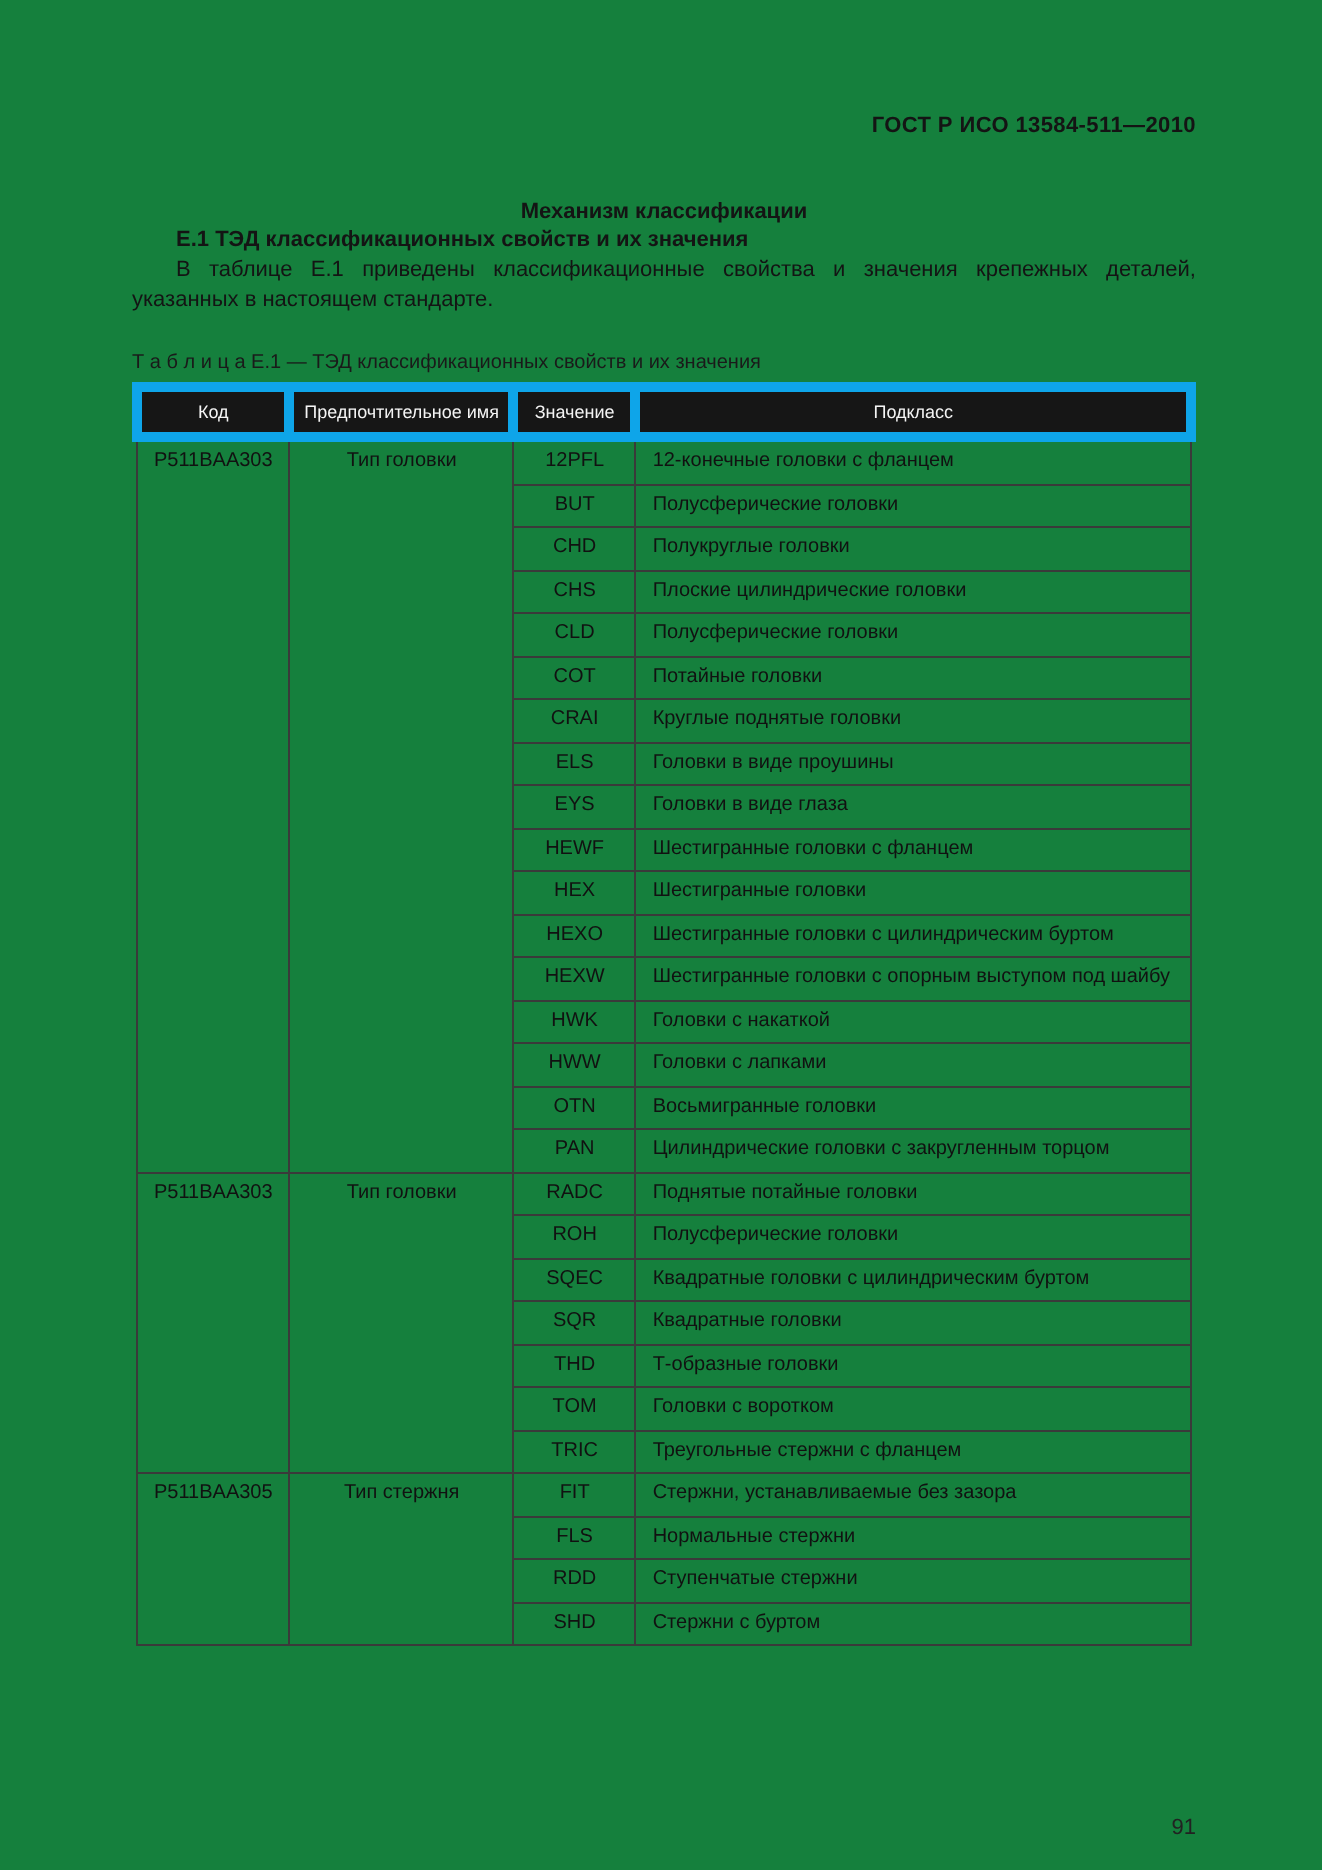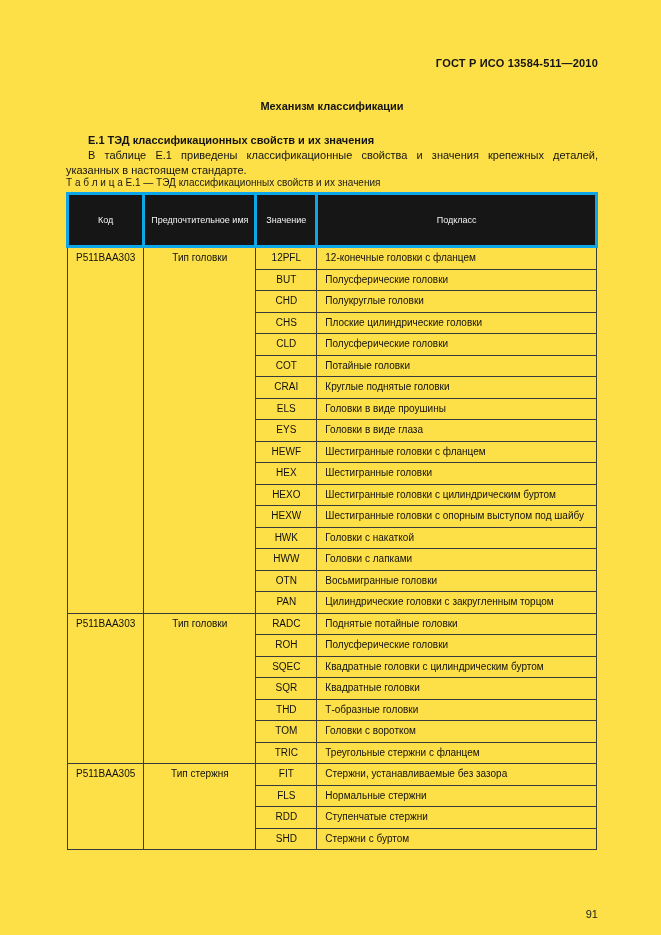--- a/index.html
+++ b/index.html
@@ -18,7 +18,7 @@
   .page {
     position: absolute;
     inset: 0;
-    background: #fde047;
+    background: #15803d;
   }
   .content {
     position: absolute;

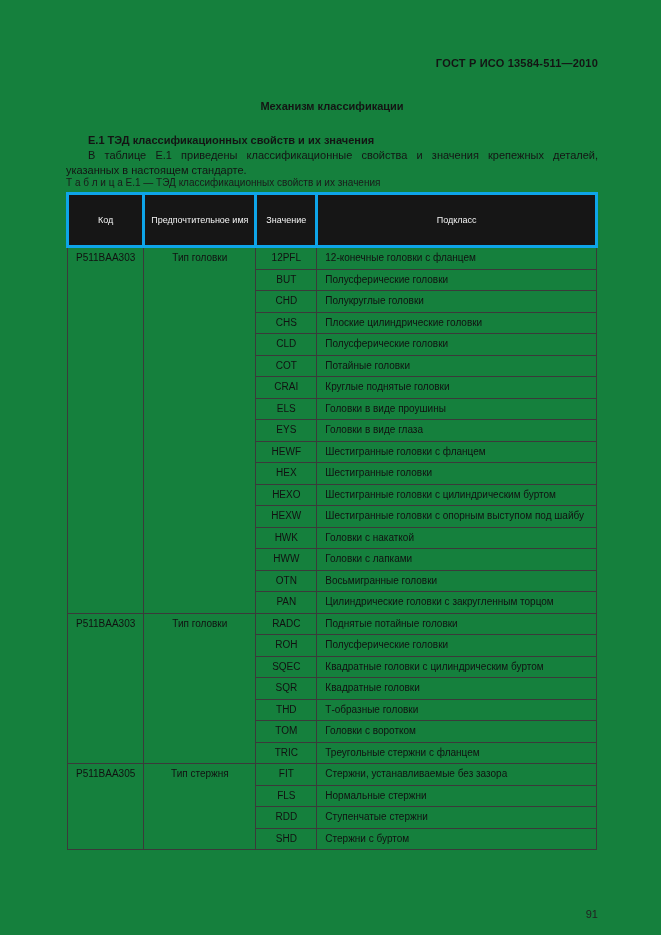--- a/index.html
+++ b/index.html
@@ -48,7 +48,7 @@
   .subsection-title {
     font-weight: bold;
     font-size: 11px;
-    margin-top: 22px;
+    margin-top: 2px;
     text-indent: 22px;
   }
   .paragraph {

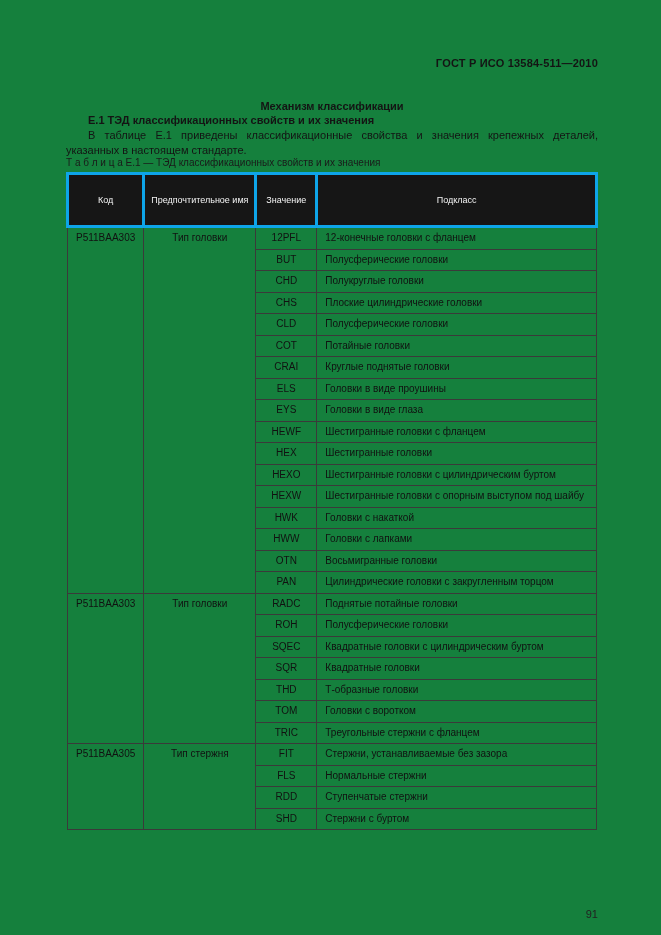--- a/index.html
+++ b/index.html
@@ -60,6 +60,7 @@
   }
   .table-caption {
     font-size: 10px;
+    margin-top: 19px;
     margin-bottom: 4px;
     color: #1a1a1a;
   }

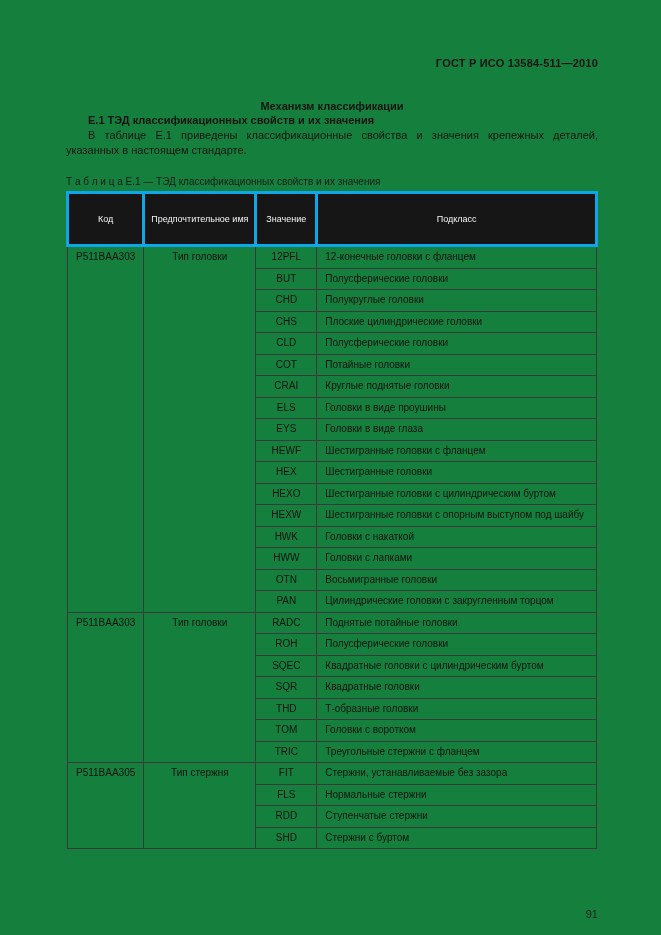--- a/index.html
+++ b/index.html
@@ -75,8 +75,8 @@
     color: #f4f4f4;
     font-weight: normal;
     font-size: 9px;
-    padding: 20px 4px;
-    border: 3px solid #0ea5e9;
+    padding: 5px 4px;
+    border: 5px solid #0ea5e9;
     text-align: center;
   }
   table.cls-table td {

